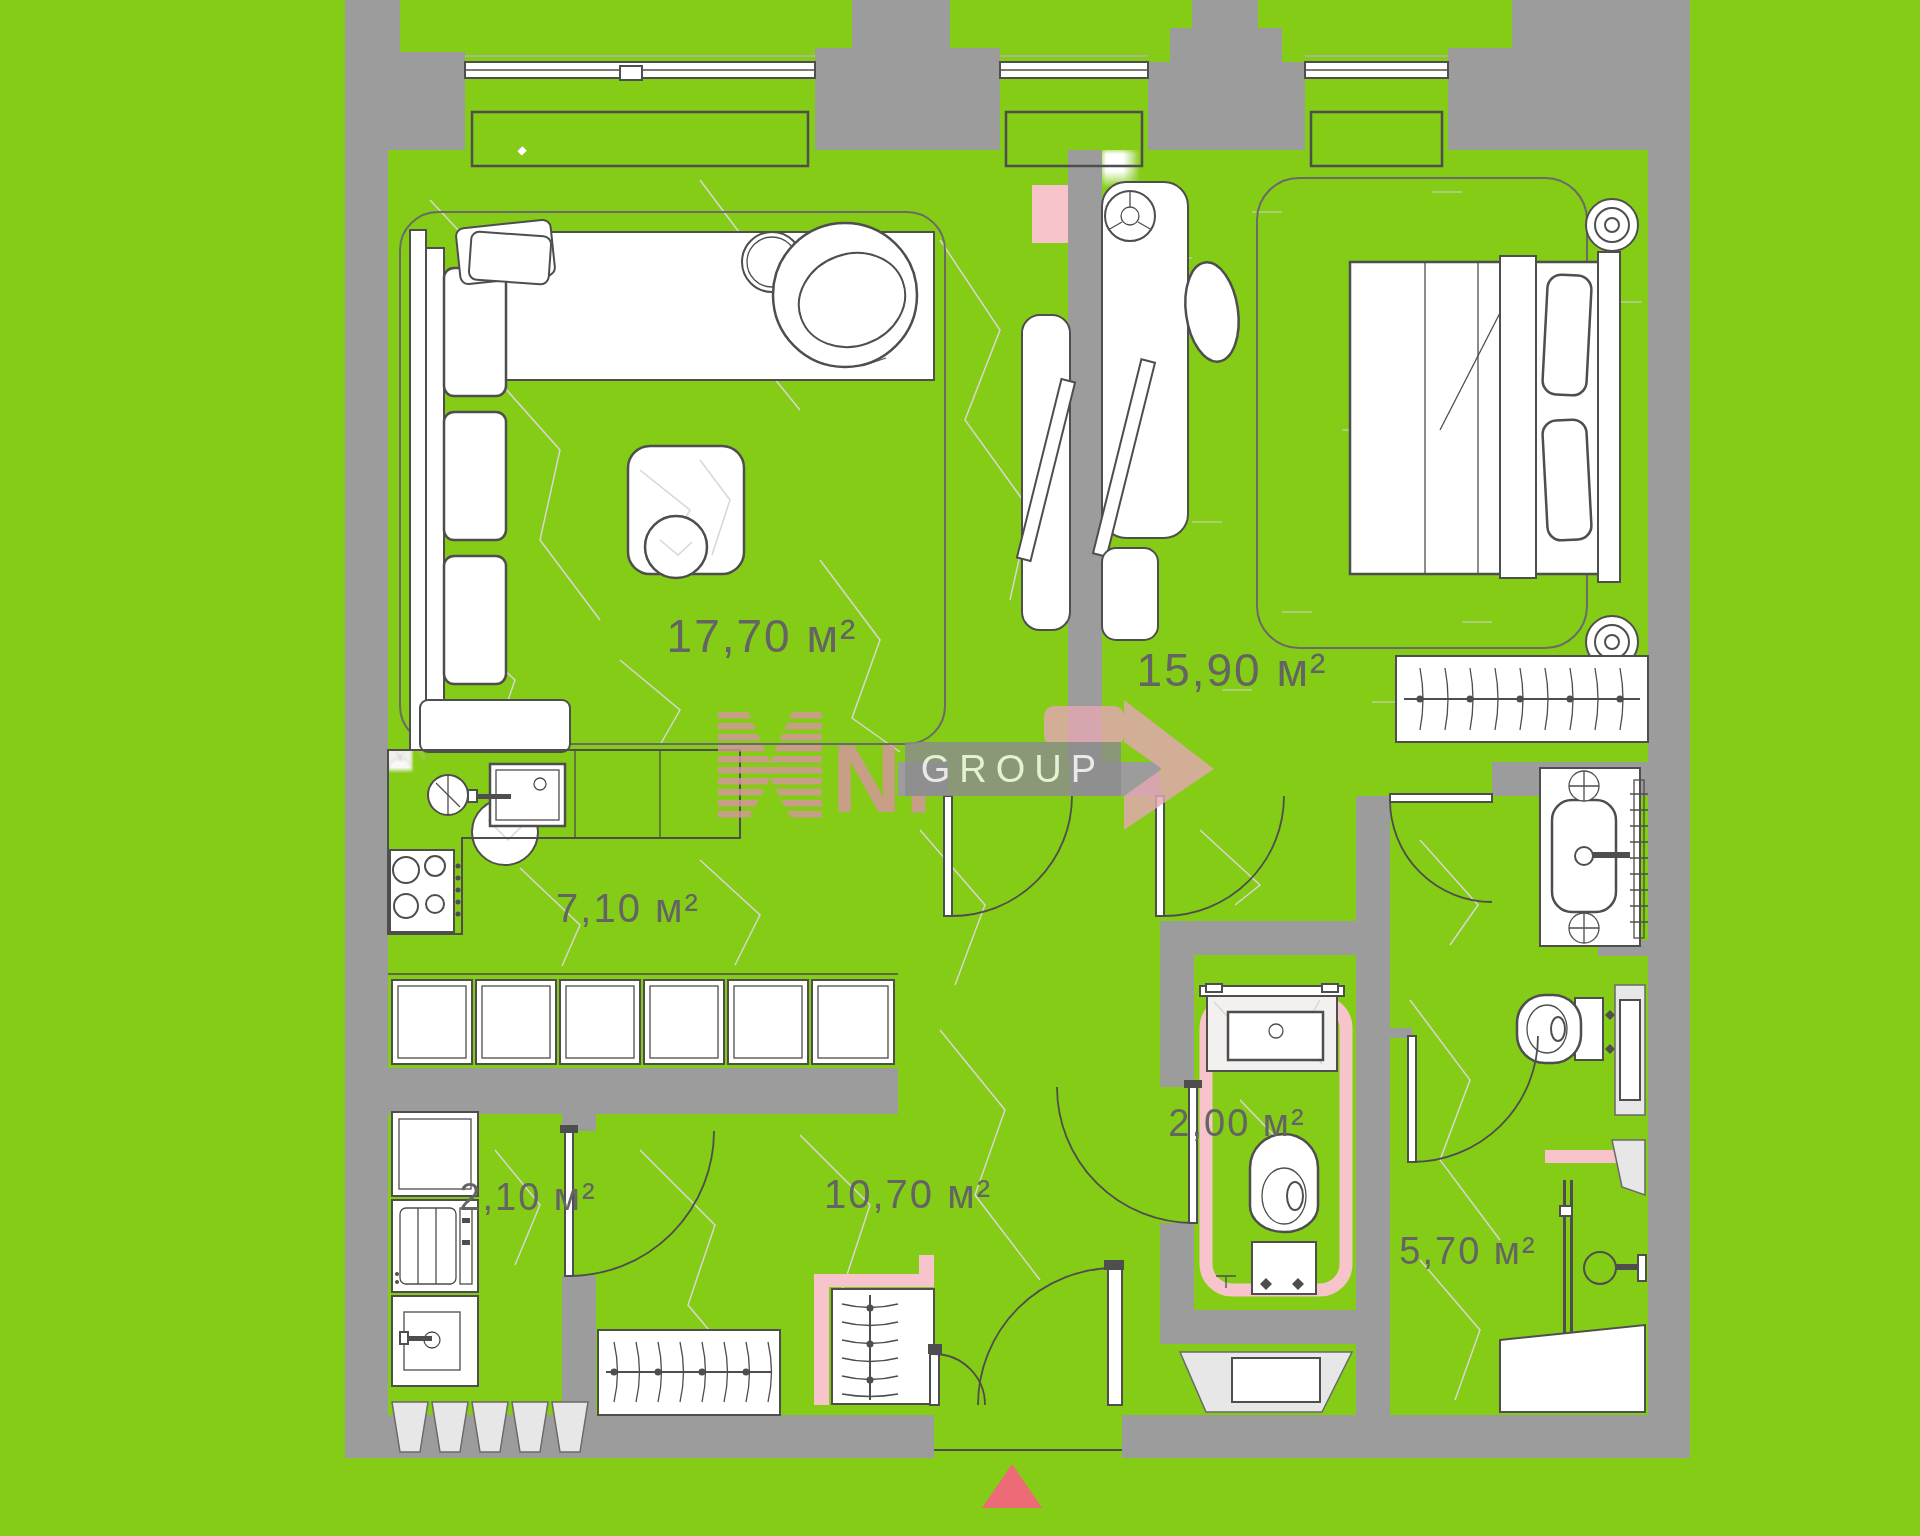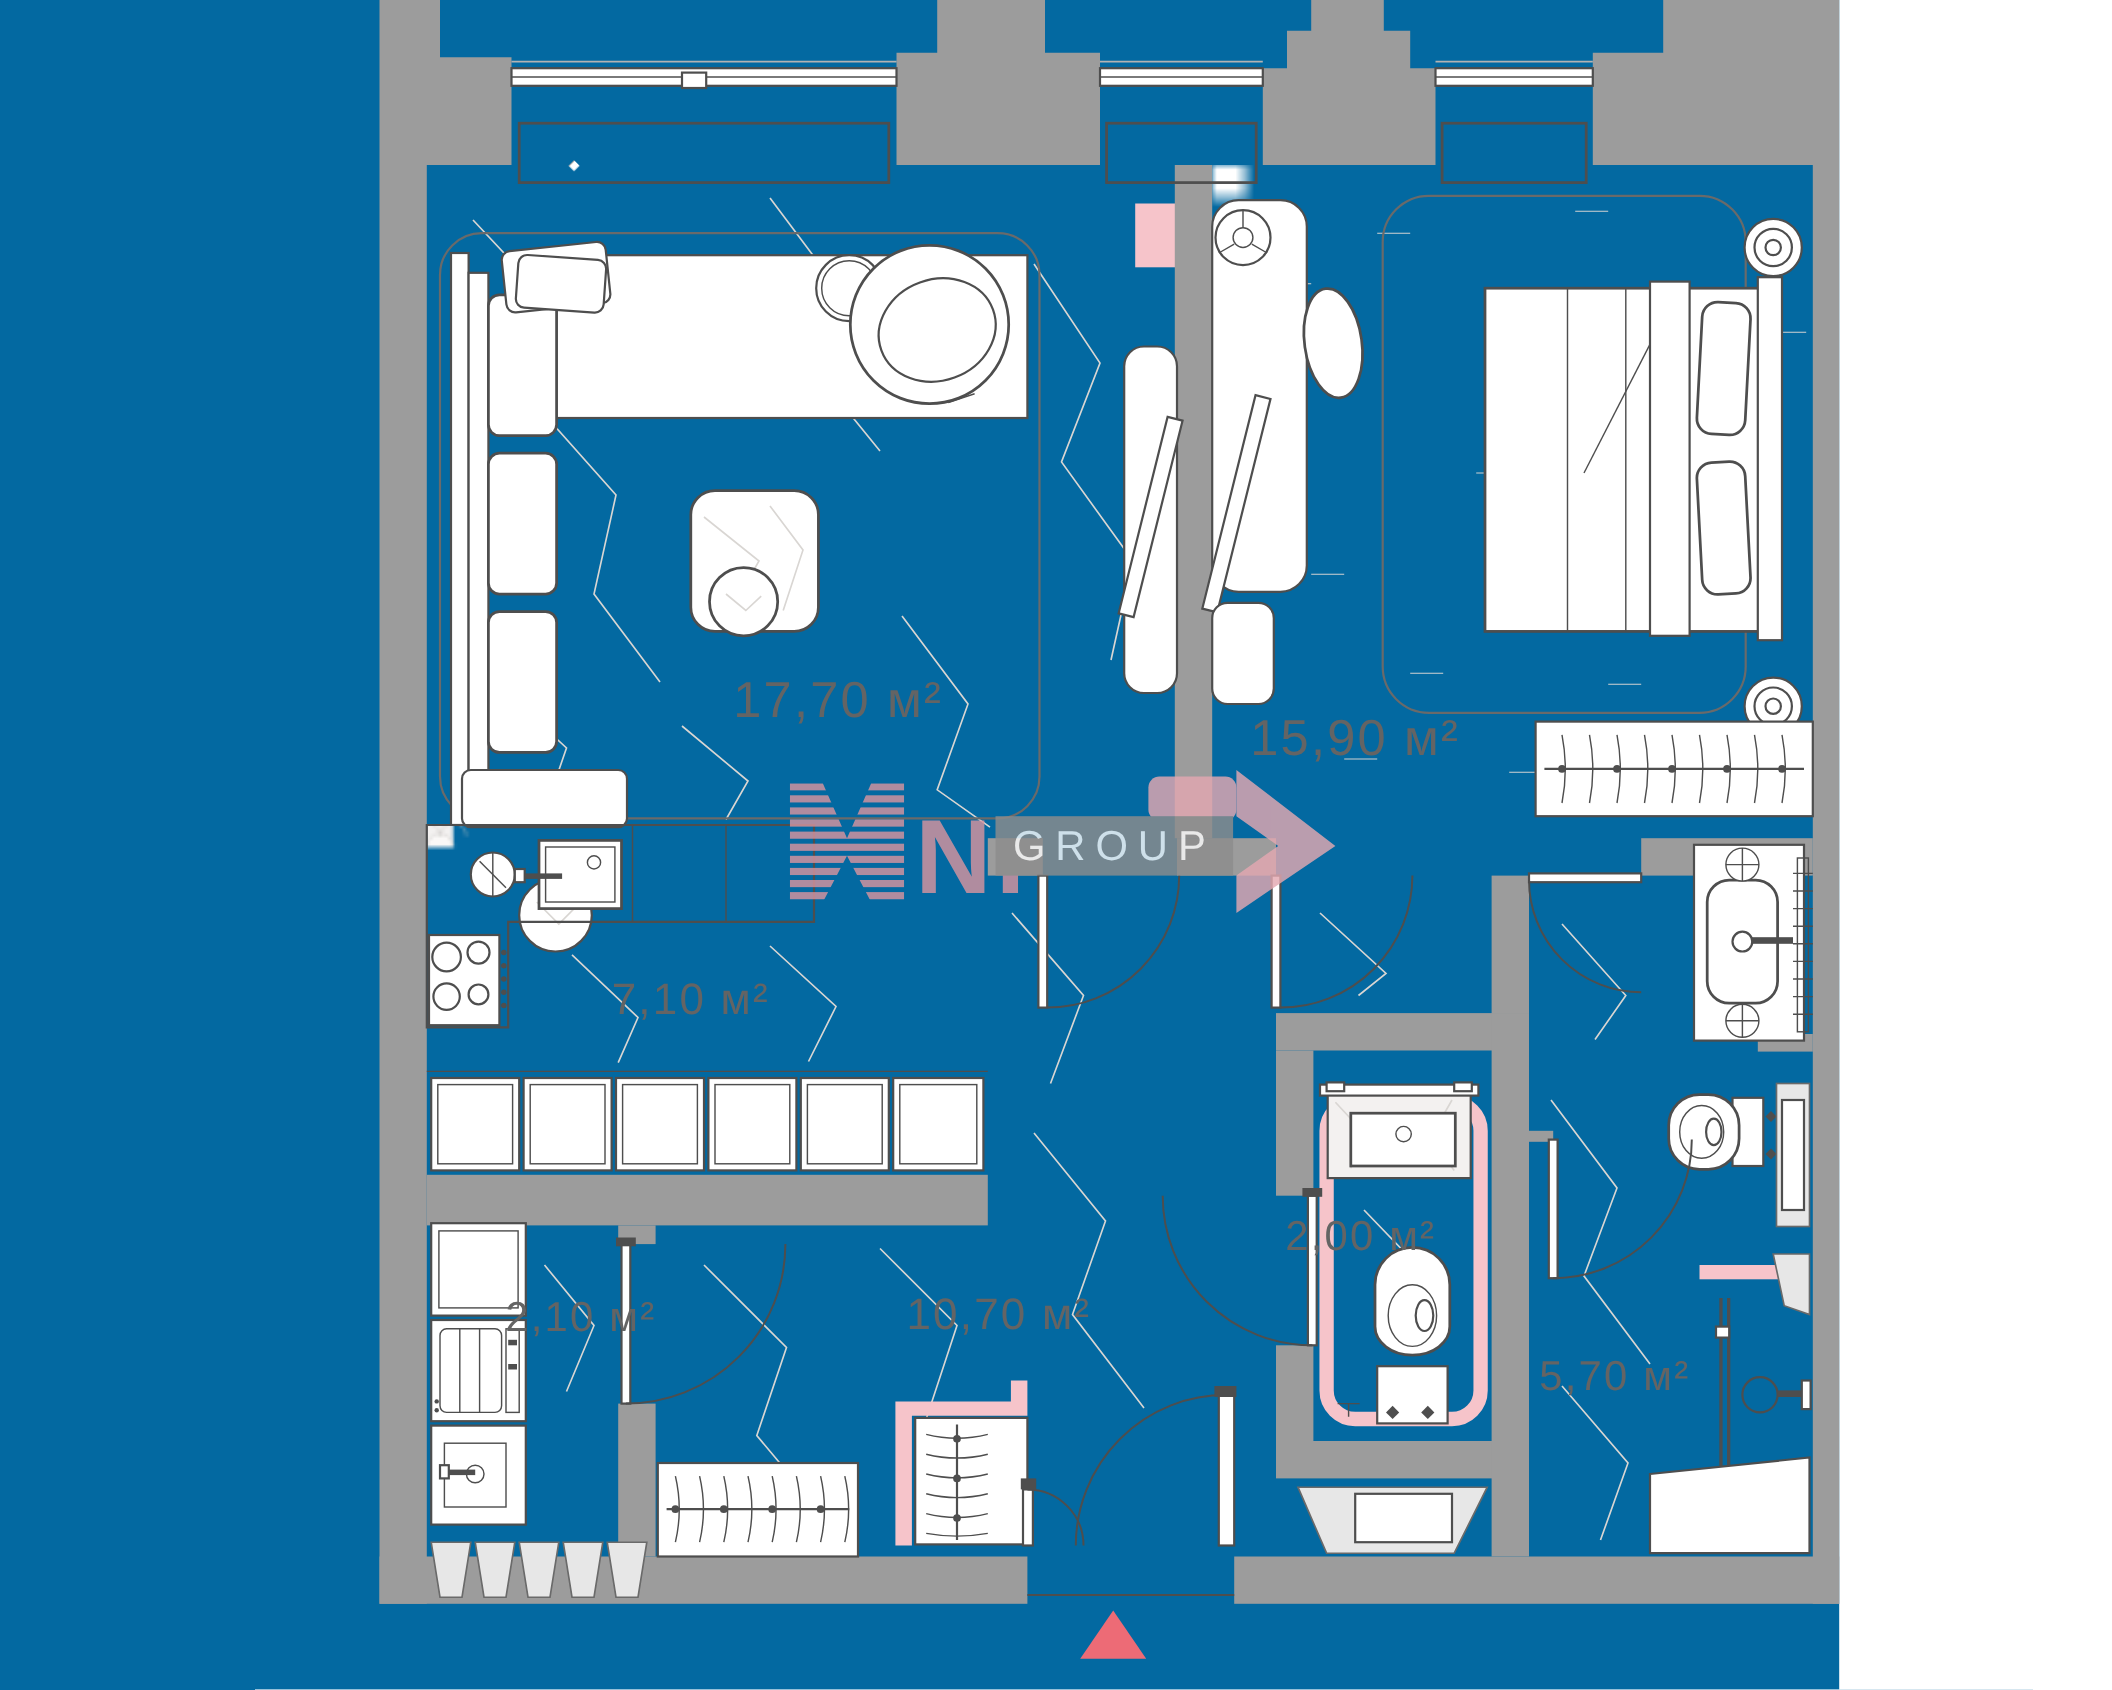--- a/index.html
+++ b/index.html
@@ -3,7 +3,7 @@
 <meta charset="utf-8">
 <style>
   html,body{margin:0;padding:0;background:#fff}
-  .stage{position:relative;width:1672px;height:1536px;background:#0369a1;font-family:"Liberation Sans",sans-serif;overflow:hidden}
+  .stage{position:relative;width:1920px;height:1536px;background:#84cc16;font-family:"Liberation Sans",sans-serif;overflow:hidden}
   svg{display:block}
   .wall{fill:#9c9c9c;stroke:none}
   .ln{fill:none;stroke:#4e4e4e;stroke-width:2}

